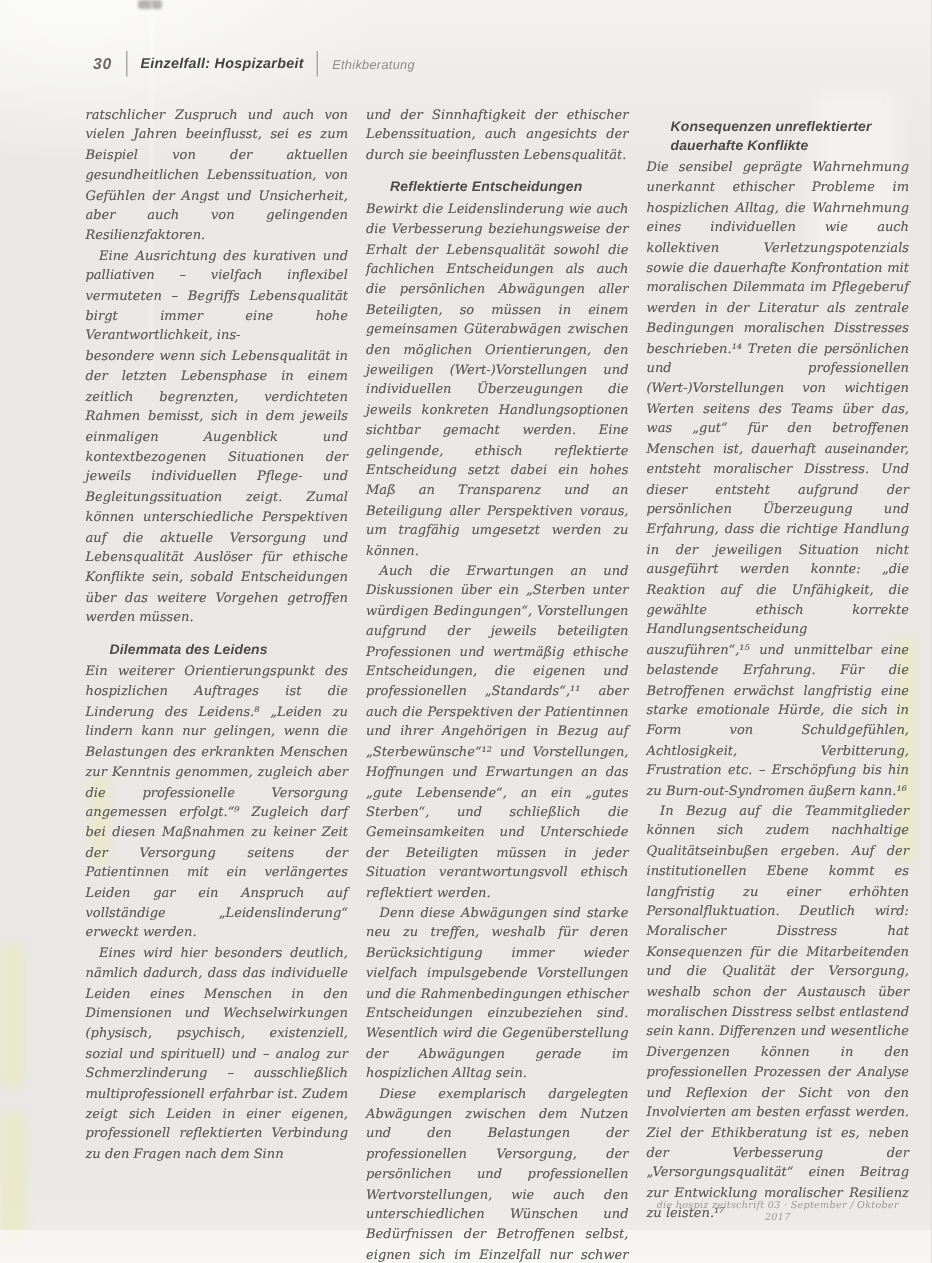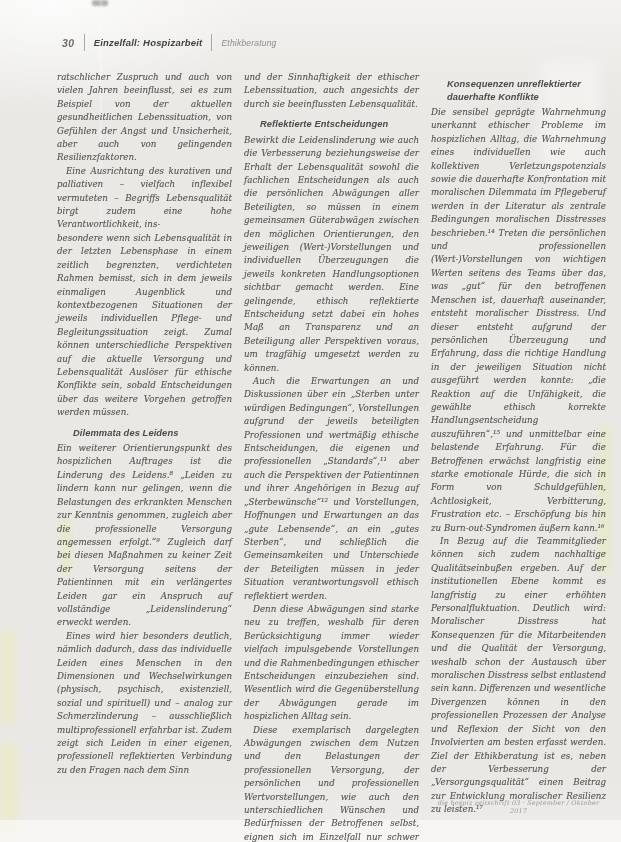--- a/index.html
+++ b/index.html
@@ -81,7 +81,7 @@
 
     <div class="col">
       <p class="body-text">ratschlicher Zuspruch und auch von vielen Jahren beeinflusst, sei es zum Beispiel von der aktuellen gesundheitlichen Lebenssituation, von Gefühlen der Angst und Unsicherheit, aber auch von gelingenden Resilienzfaktoren.</p>
-      <p class="body-text ind">Eine Ausrichtung des kurativen und palliativen – vielfach inflexibel vermuteten – Begriffs Lebensqualität birgt zudem eine hohe Verantwortlichkeit, ins-</p>
+      <p class="body-text ind">Eine Ausrichtung des kurativen und palliativen – vielfach inflexibel vermuteten – Begriffs Lebensqualität birgt immer eine hohe Verantwortlichkeit, ins-</p>
       <p class="body-text">besondere wenn sich Lebensqualität in der letzten Lebensphase in einem zeitlich begrenzten, verdichteten Rahmen bemisst, sich in dem jeweils einmaligen Augenblick und kontextbezogenen Situationen der jeweils individuellen Pflege- und Begleitungssituation zeigt. Zumal können unterschiedliche Perspektiven auf die aktuelle Versorgung und Lebensqualität Auslöser für ethische Konflikte sein, sobald Entscheidungen über das weitere Vorgehen getroffen werden müssen.</p>
       <h3 class="subhead">Dilemmata des Leidens</h3>
       <p class="body-text">Ein weiterer Orientierungspunkt des hospizlichen Auftrages ist die Linderung des Leidens.⁸ „Leiden zu lindern kann nur gelingen, wenn die Belastungen des erkrankten Menschen zur Kenntnis genommen, zugleich aber die professionelle Versorgung angemessen erfolgt.“⁹ Zugleich darf bei diesen Maßnahmen zu keiner Zeit der Versorgung seitens der Patientinnen mit ein verlängertes Leiden gar ein Anspruch auf vollständige „Leidenslinderung“ erweckt werden.</p>

